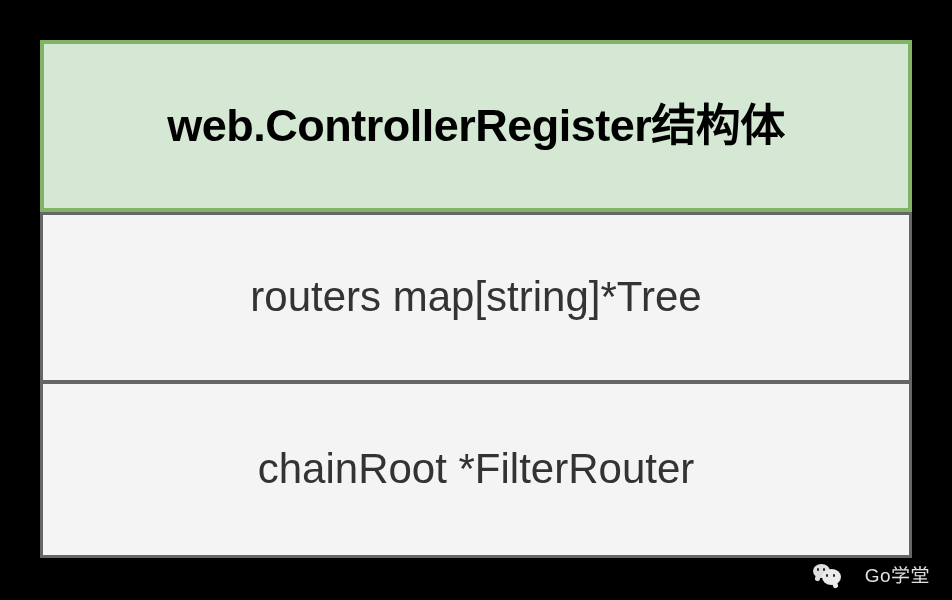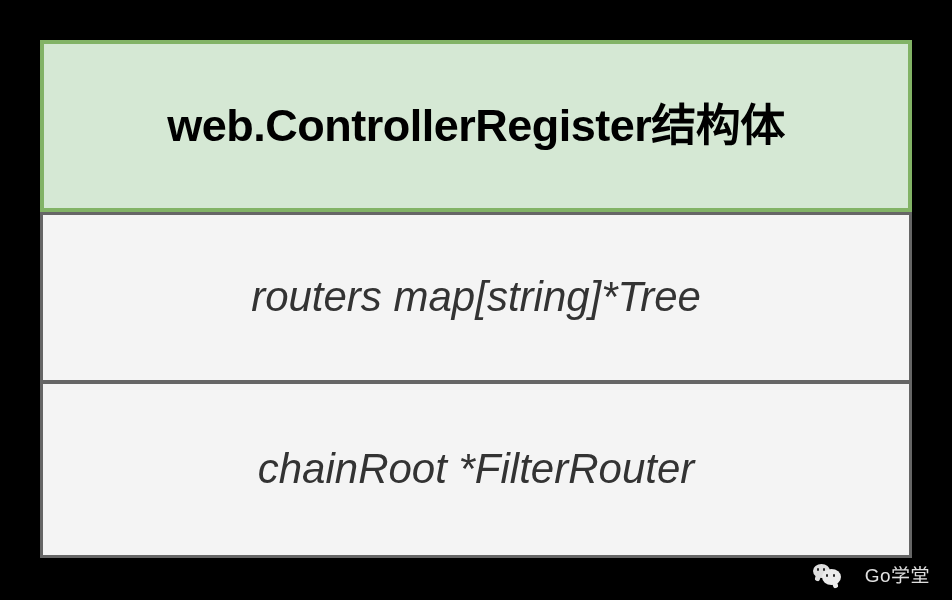--- a/index.html
+++ b/index.html
@@ -74,7 +74,6 @@
     line-height: 1.1;
     white-space: nowrap;
     text-align: left;
-    font-style: italic;
   }
 
   

